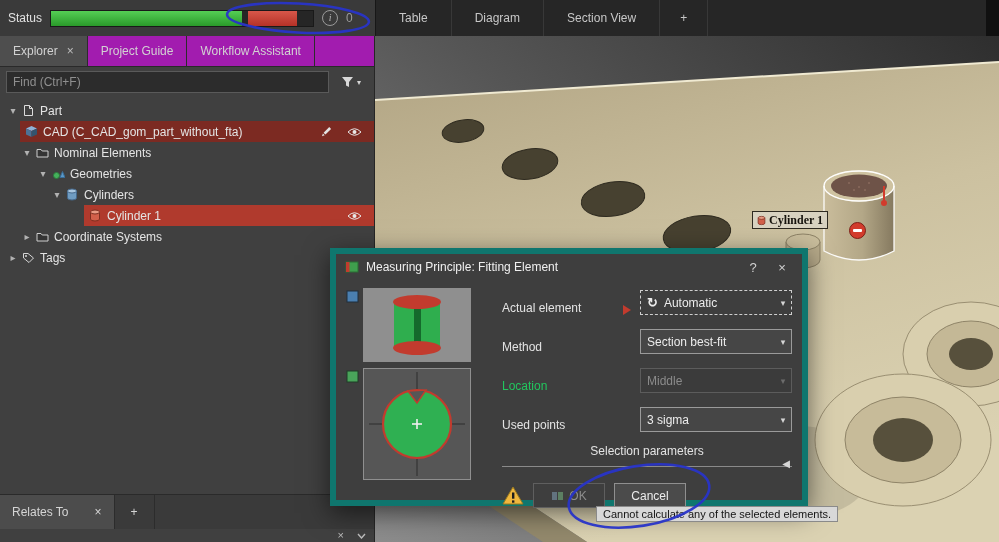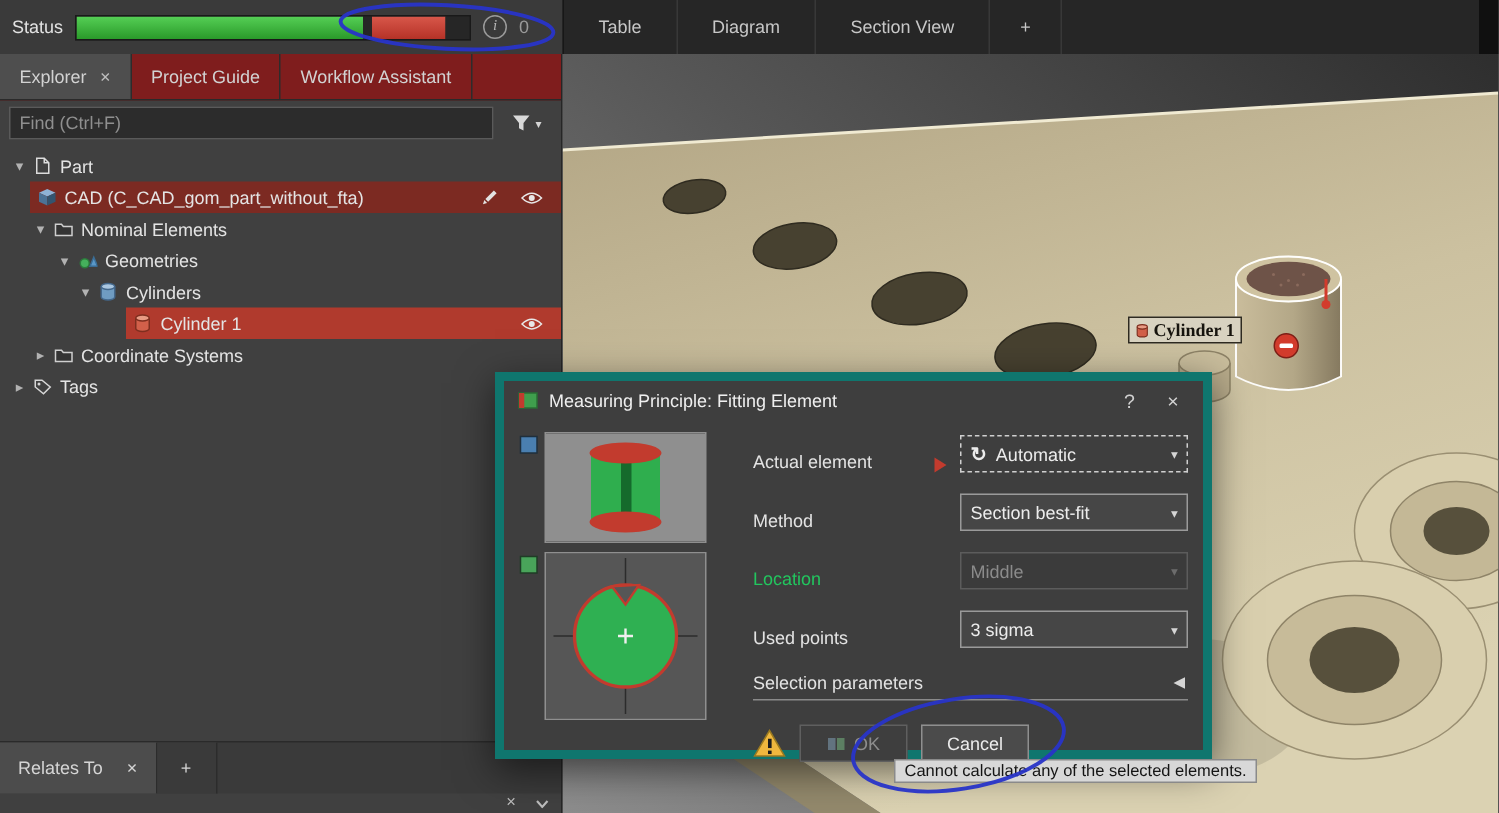--- a/index.html
+++ b/index.html
@@ -31,7 +31,7 @@
   .left-panel{width:375px;flex:none;background:#404040;position:relative;border-right:1px solid #262626;box-sizing:border-box;}
   .viewport{flex:1;position:relative;overflow:hidden;background:#555;}
   
-  .etabs{display:flex;height:30px;background:#7f1d1d;border-bottom:1px solid #2a2a2a;}
+  .etabs{display:flex;height:30px;background:#a21caf;border-bottom:1px solid #2a2a2a;}
   .etab{padding:0 13px;display:flex;align-items:center;gap:9px;color:#d2d2d2;border-right:1px solid #2c2c2c;}
   .etab.active{background:#4e4e4e;}
   .etab .close{color:#bdbdbd;font-size:12px;}

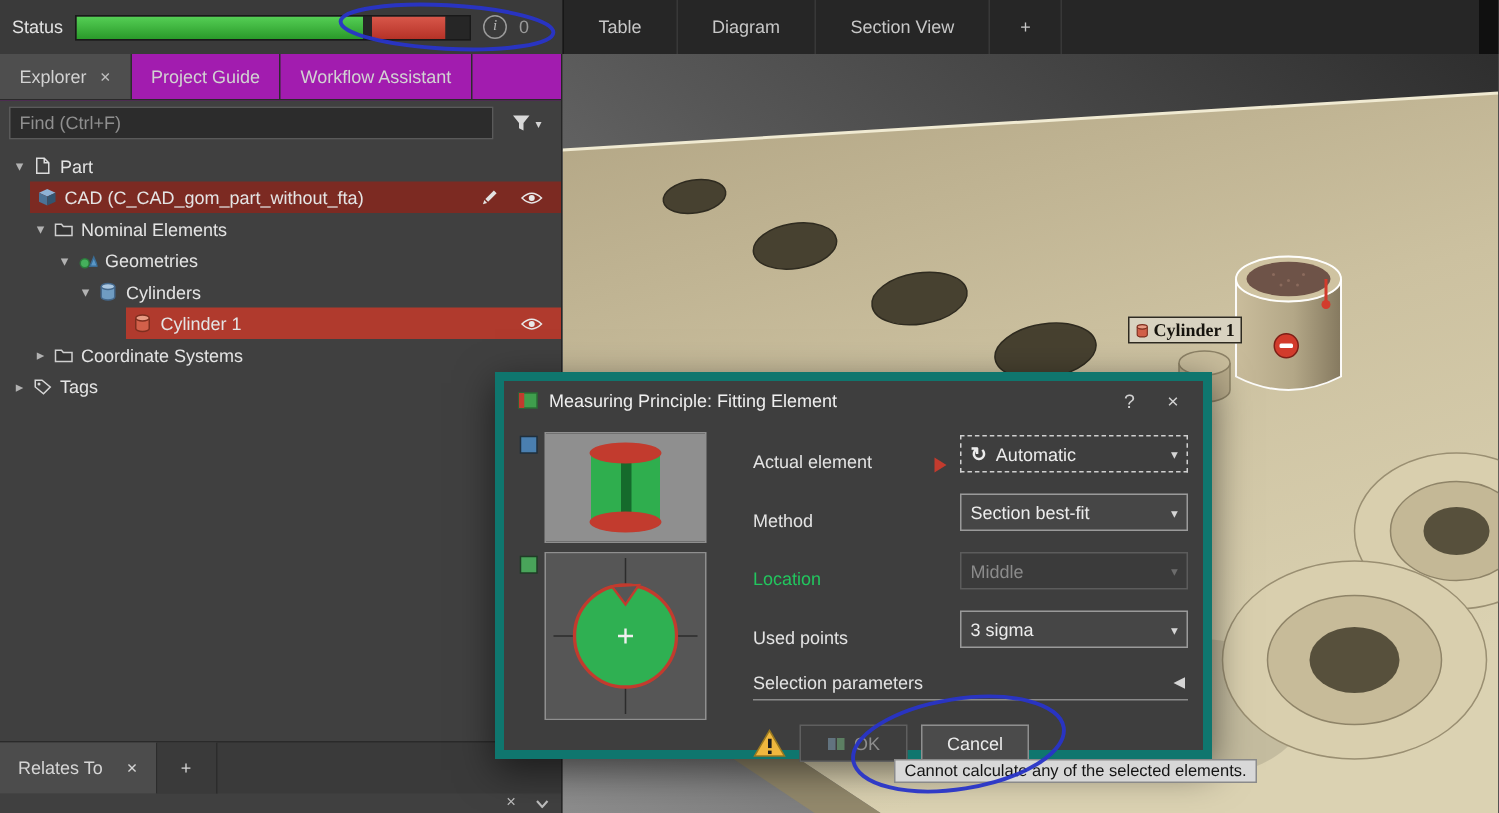--- a/index.html
+++ b/index.html
@@ -86,7 +86,7 @@
   .combo.disabled{border-color:#5c5c5c;background:#3b3b3b;}
   .combo.disabled .val{color:#8b8b8b;}
   .combo.disabled .caret{color:#6c6c6c;}
-  .selparams{display:flex;align-items:center;height:22px;border-bottom:1px solid #8a8a8a;margin-bottom:0;}
+  .selparams{display:flex;align-items:center;height:22px;border-bottom:1px solid #8a8a8a;margin-bottom:0;flex-direction:column;}
   .selparams .lbl{color:#e3e3e3;}
   .selparams .arrow{margin-left:auto;color:#d5d5d5;font-size:10px;padding-right:2px;}
   .dfooter{display:flex;align-items:center;gap:9px;padding:16px 12px 0 0;}

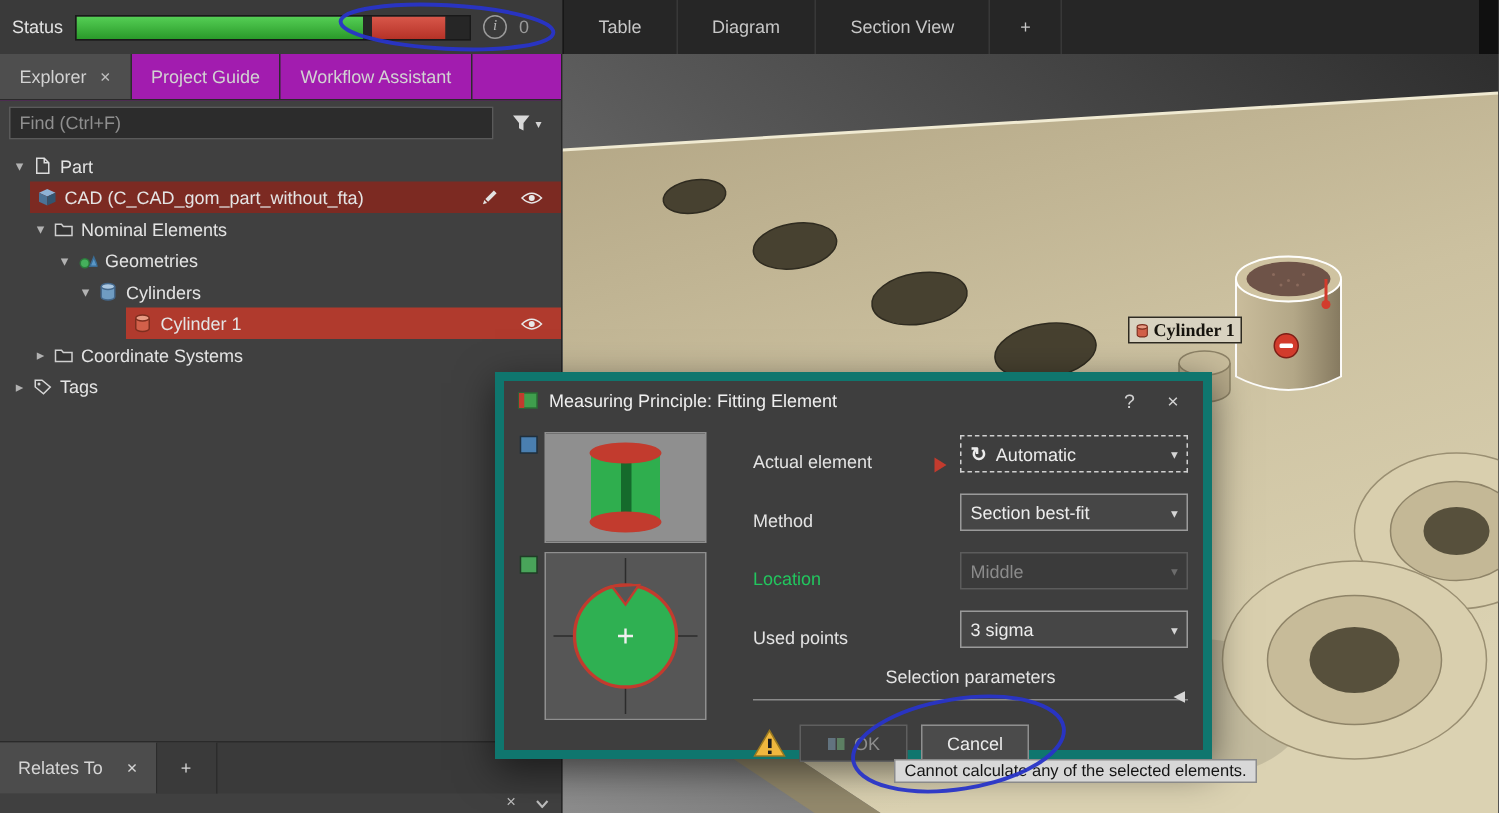--- a/index.html
+++ b/index.html
@@ -50,7 +50,7 @@
   .hl.cyl{background:#b03a2d;}
   .trail{margin-left:auto;display:flex;align-items:center;gap:15px;padding-right:12px;}
   .btabs{position:absolute;left:0;right:0;bottom:13px;height:34px;background:#3a3a3a;border-top:1px solid #2a2a2a;display:flex;align-items:stretch;}
-  .btab{padding:0 12px;display:flex;align-items:center;gap:16px;background:#4c4c4c;border-right:1px solid #2c2c2c;color:#d5d5d5;}
+  .btab{padding:0 12px;display:flex;align-items:center;gap:26px;background:#4c4c4c;border-right:1px solid #2c2c2c;color:#d5d5d5;}
   .btab.plus{background:#3a3a3a;padding:0 16px;}
   .panel-bottom-icons{position:absolute;right:8px;bottom:0;height:13px;display:flex;align-items:center;gap:13px;color:#bdbdbd;font-size:11px;line-height:13px;}
   

